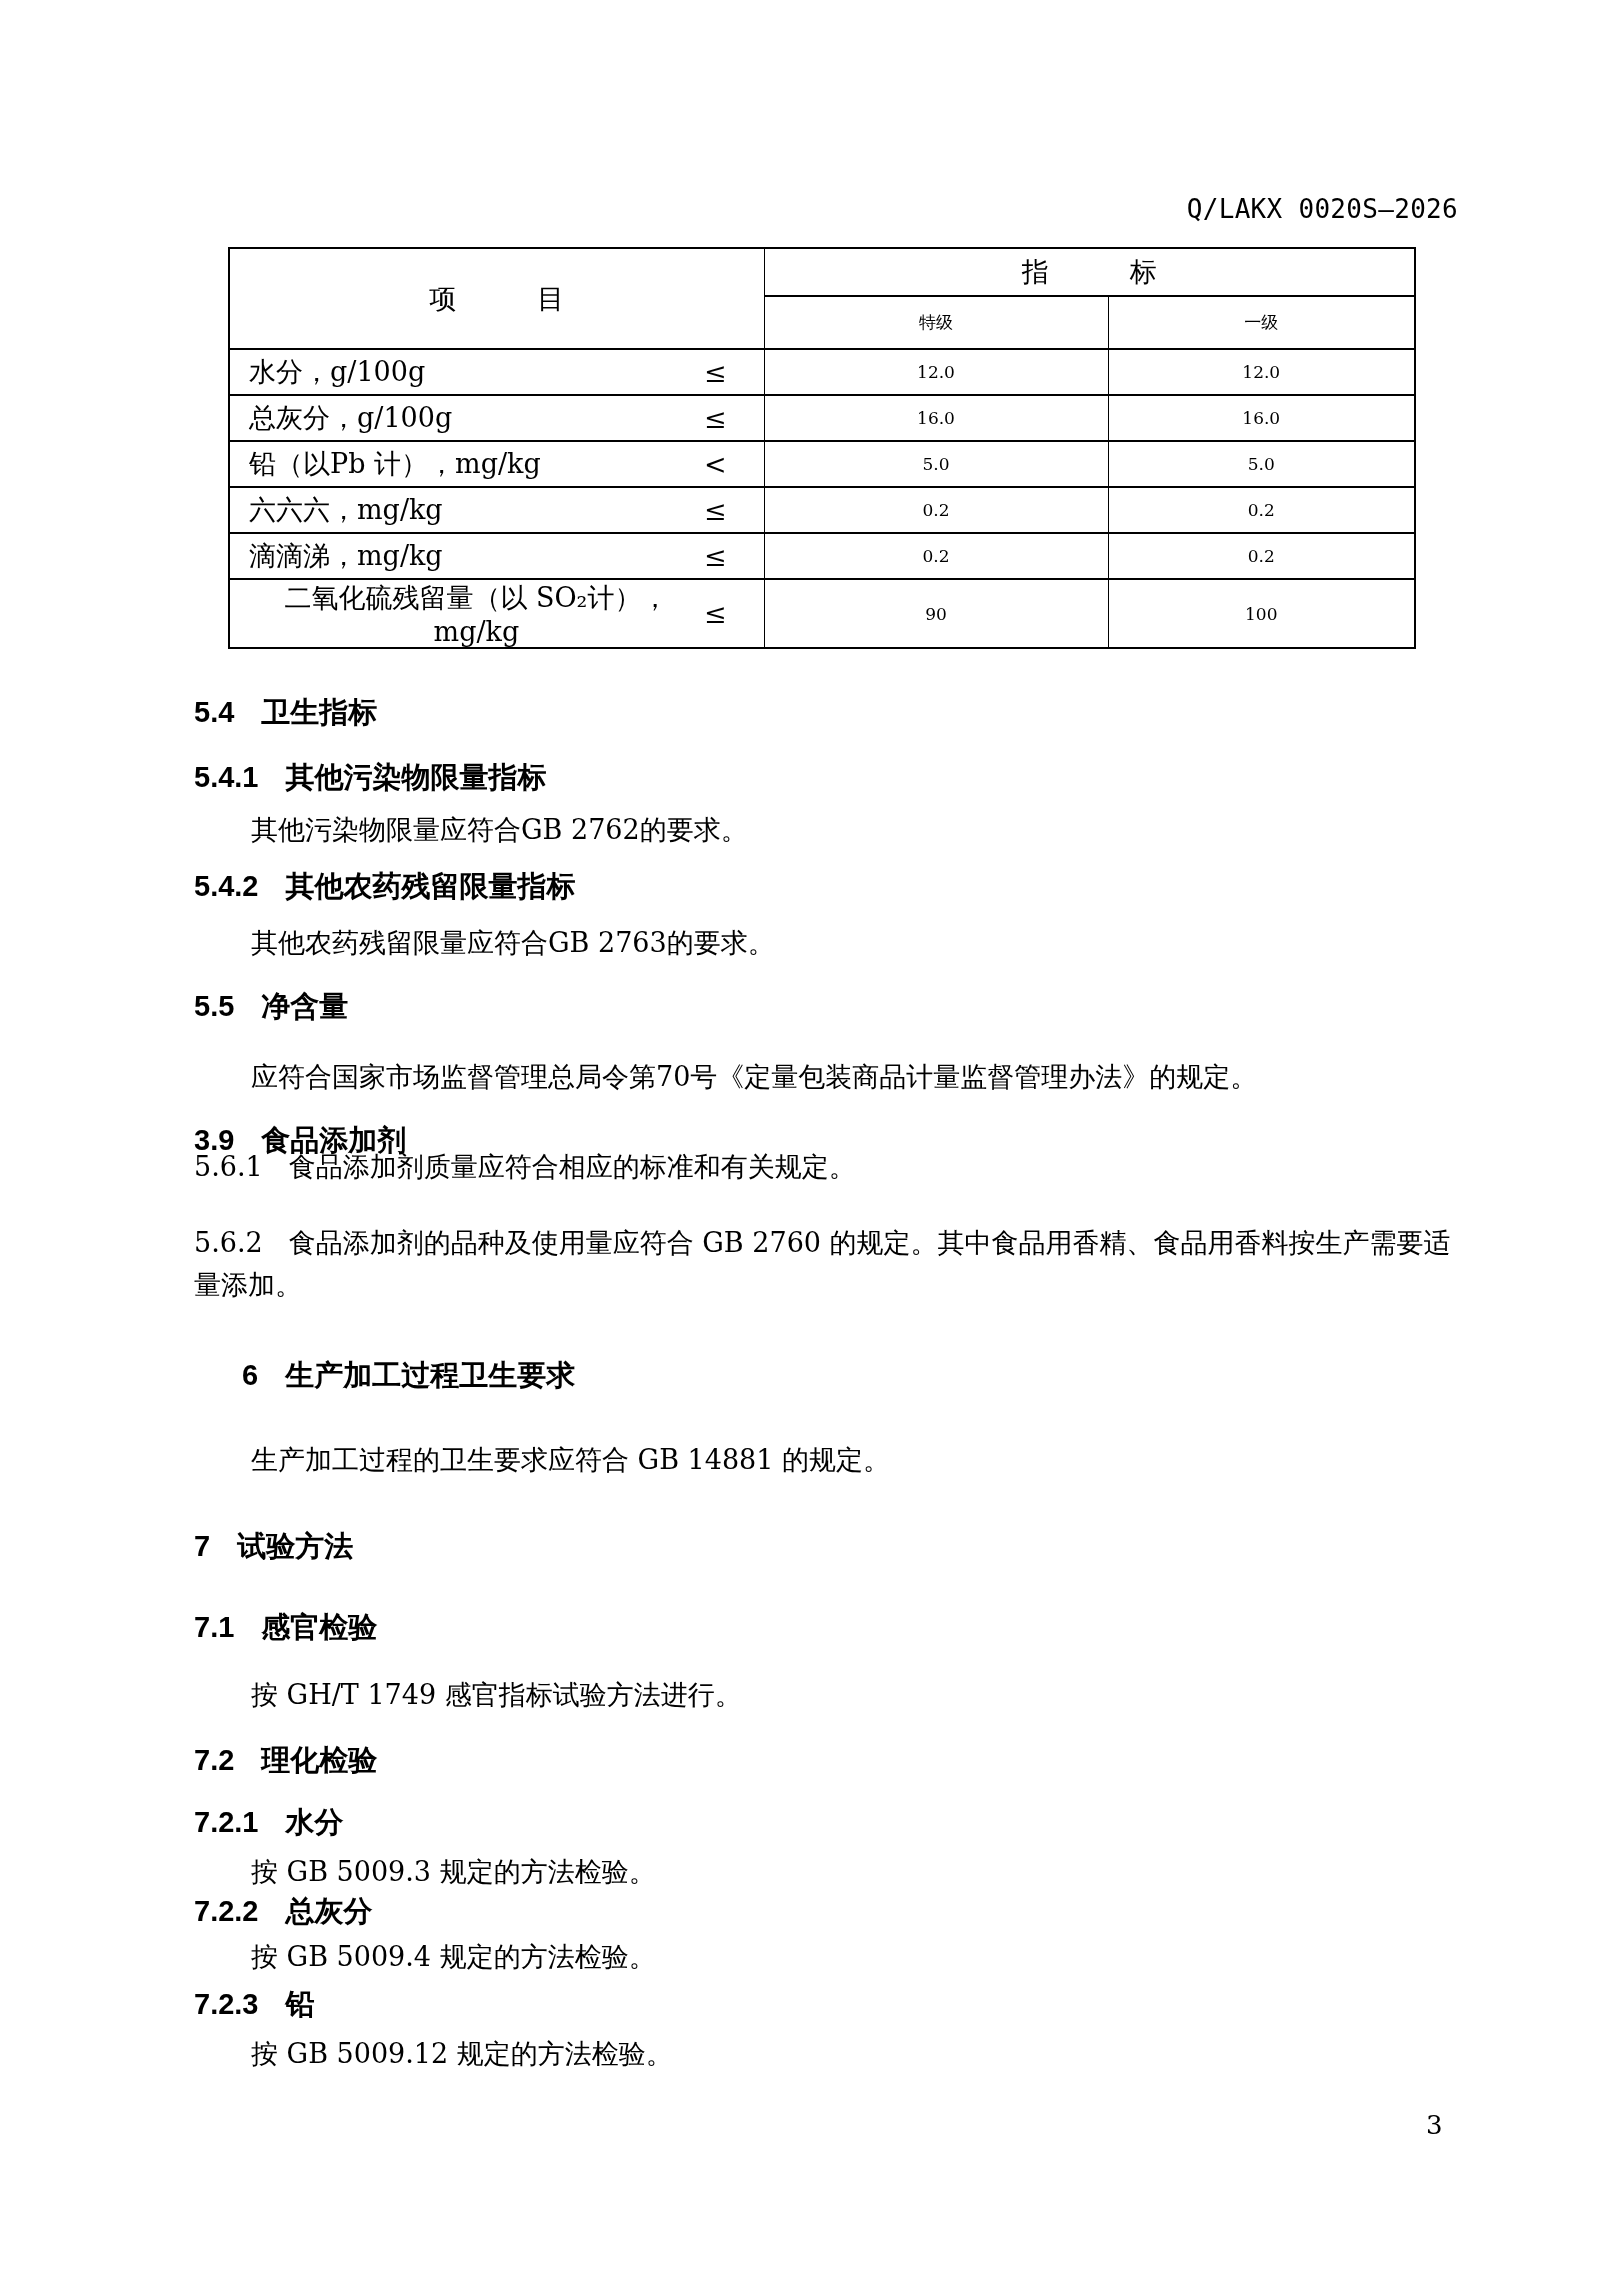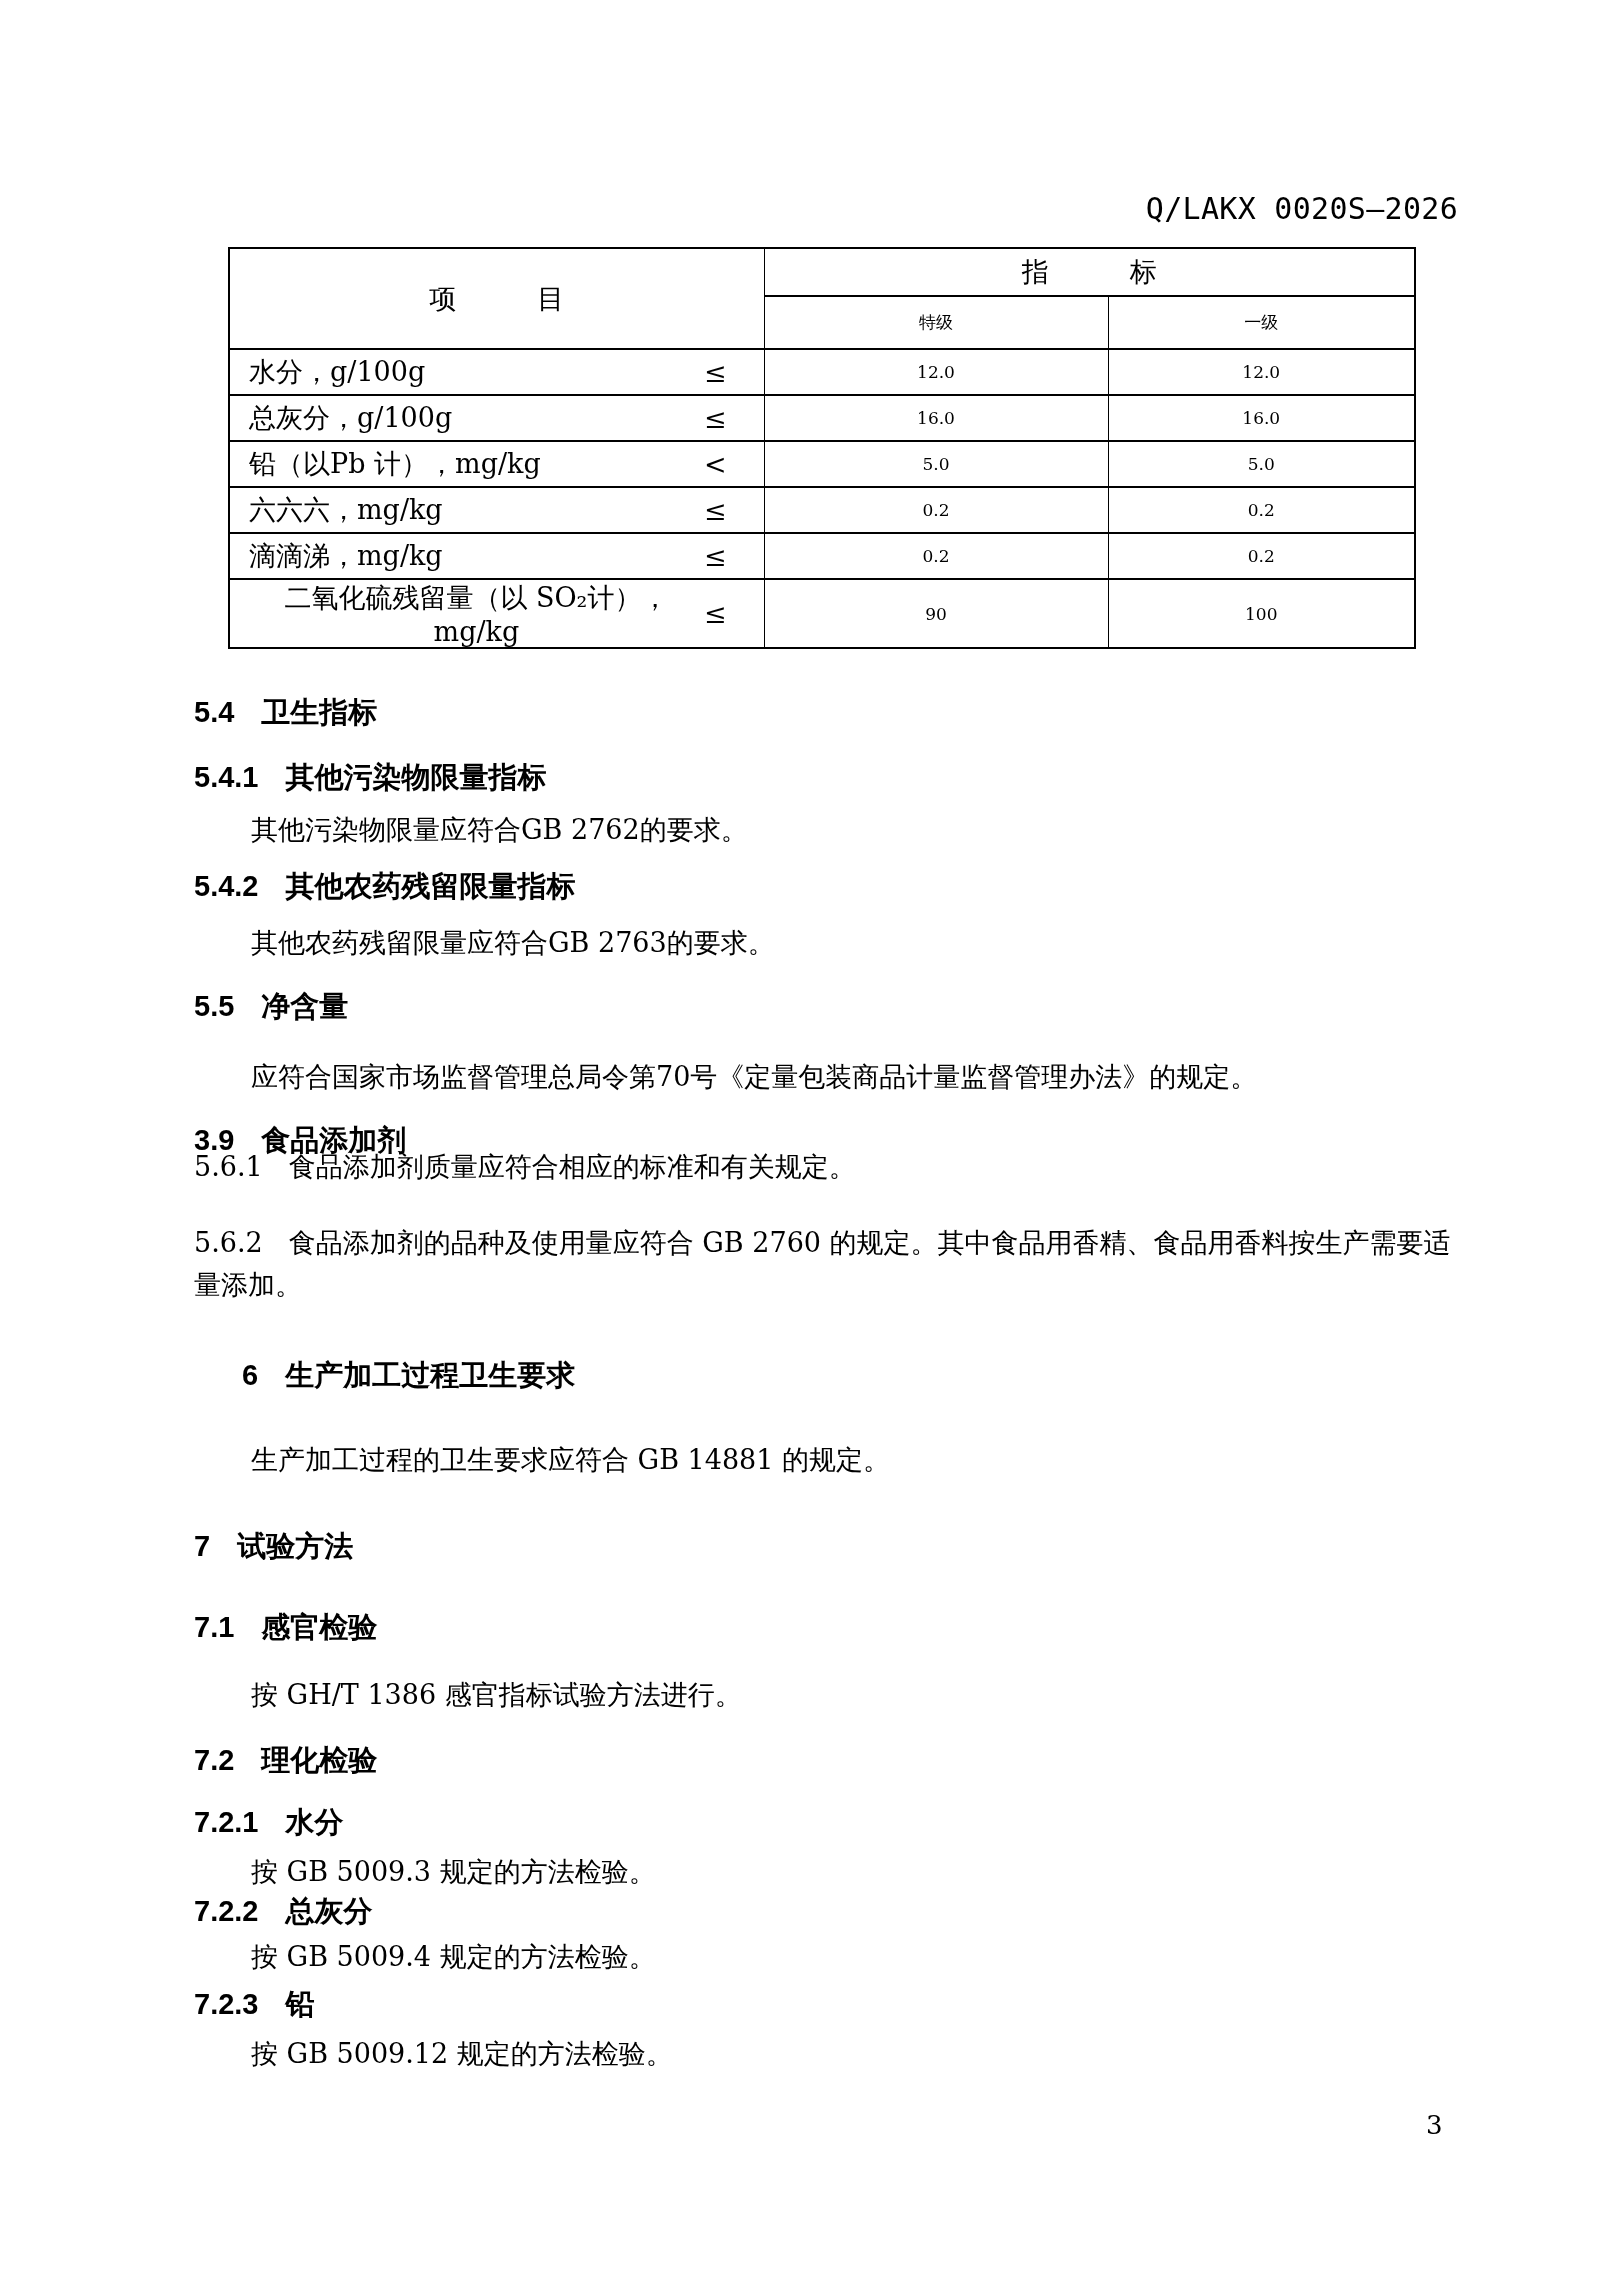--- a/index.html
+++ b/index.html
@@ -16,7 +16,7 @@
     position:absolute;
     top:194px;right:165px;
     font-family:"DejaVu Sans Mono","Liberation Mono",monospace;
-    font-size:30px;line-height:30px;
+    font-size:26px;line-height:30px;
     letter-spacing:0.3px;
     white-space:nowrap;
   }

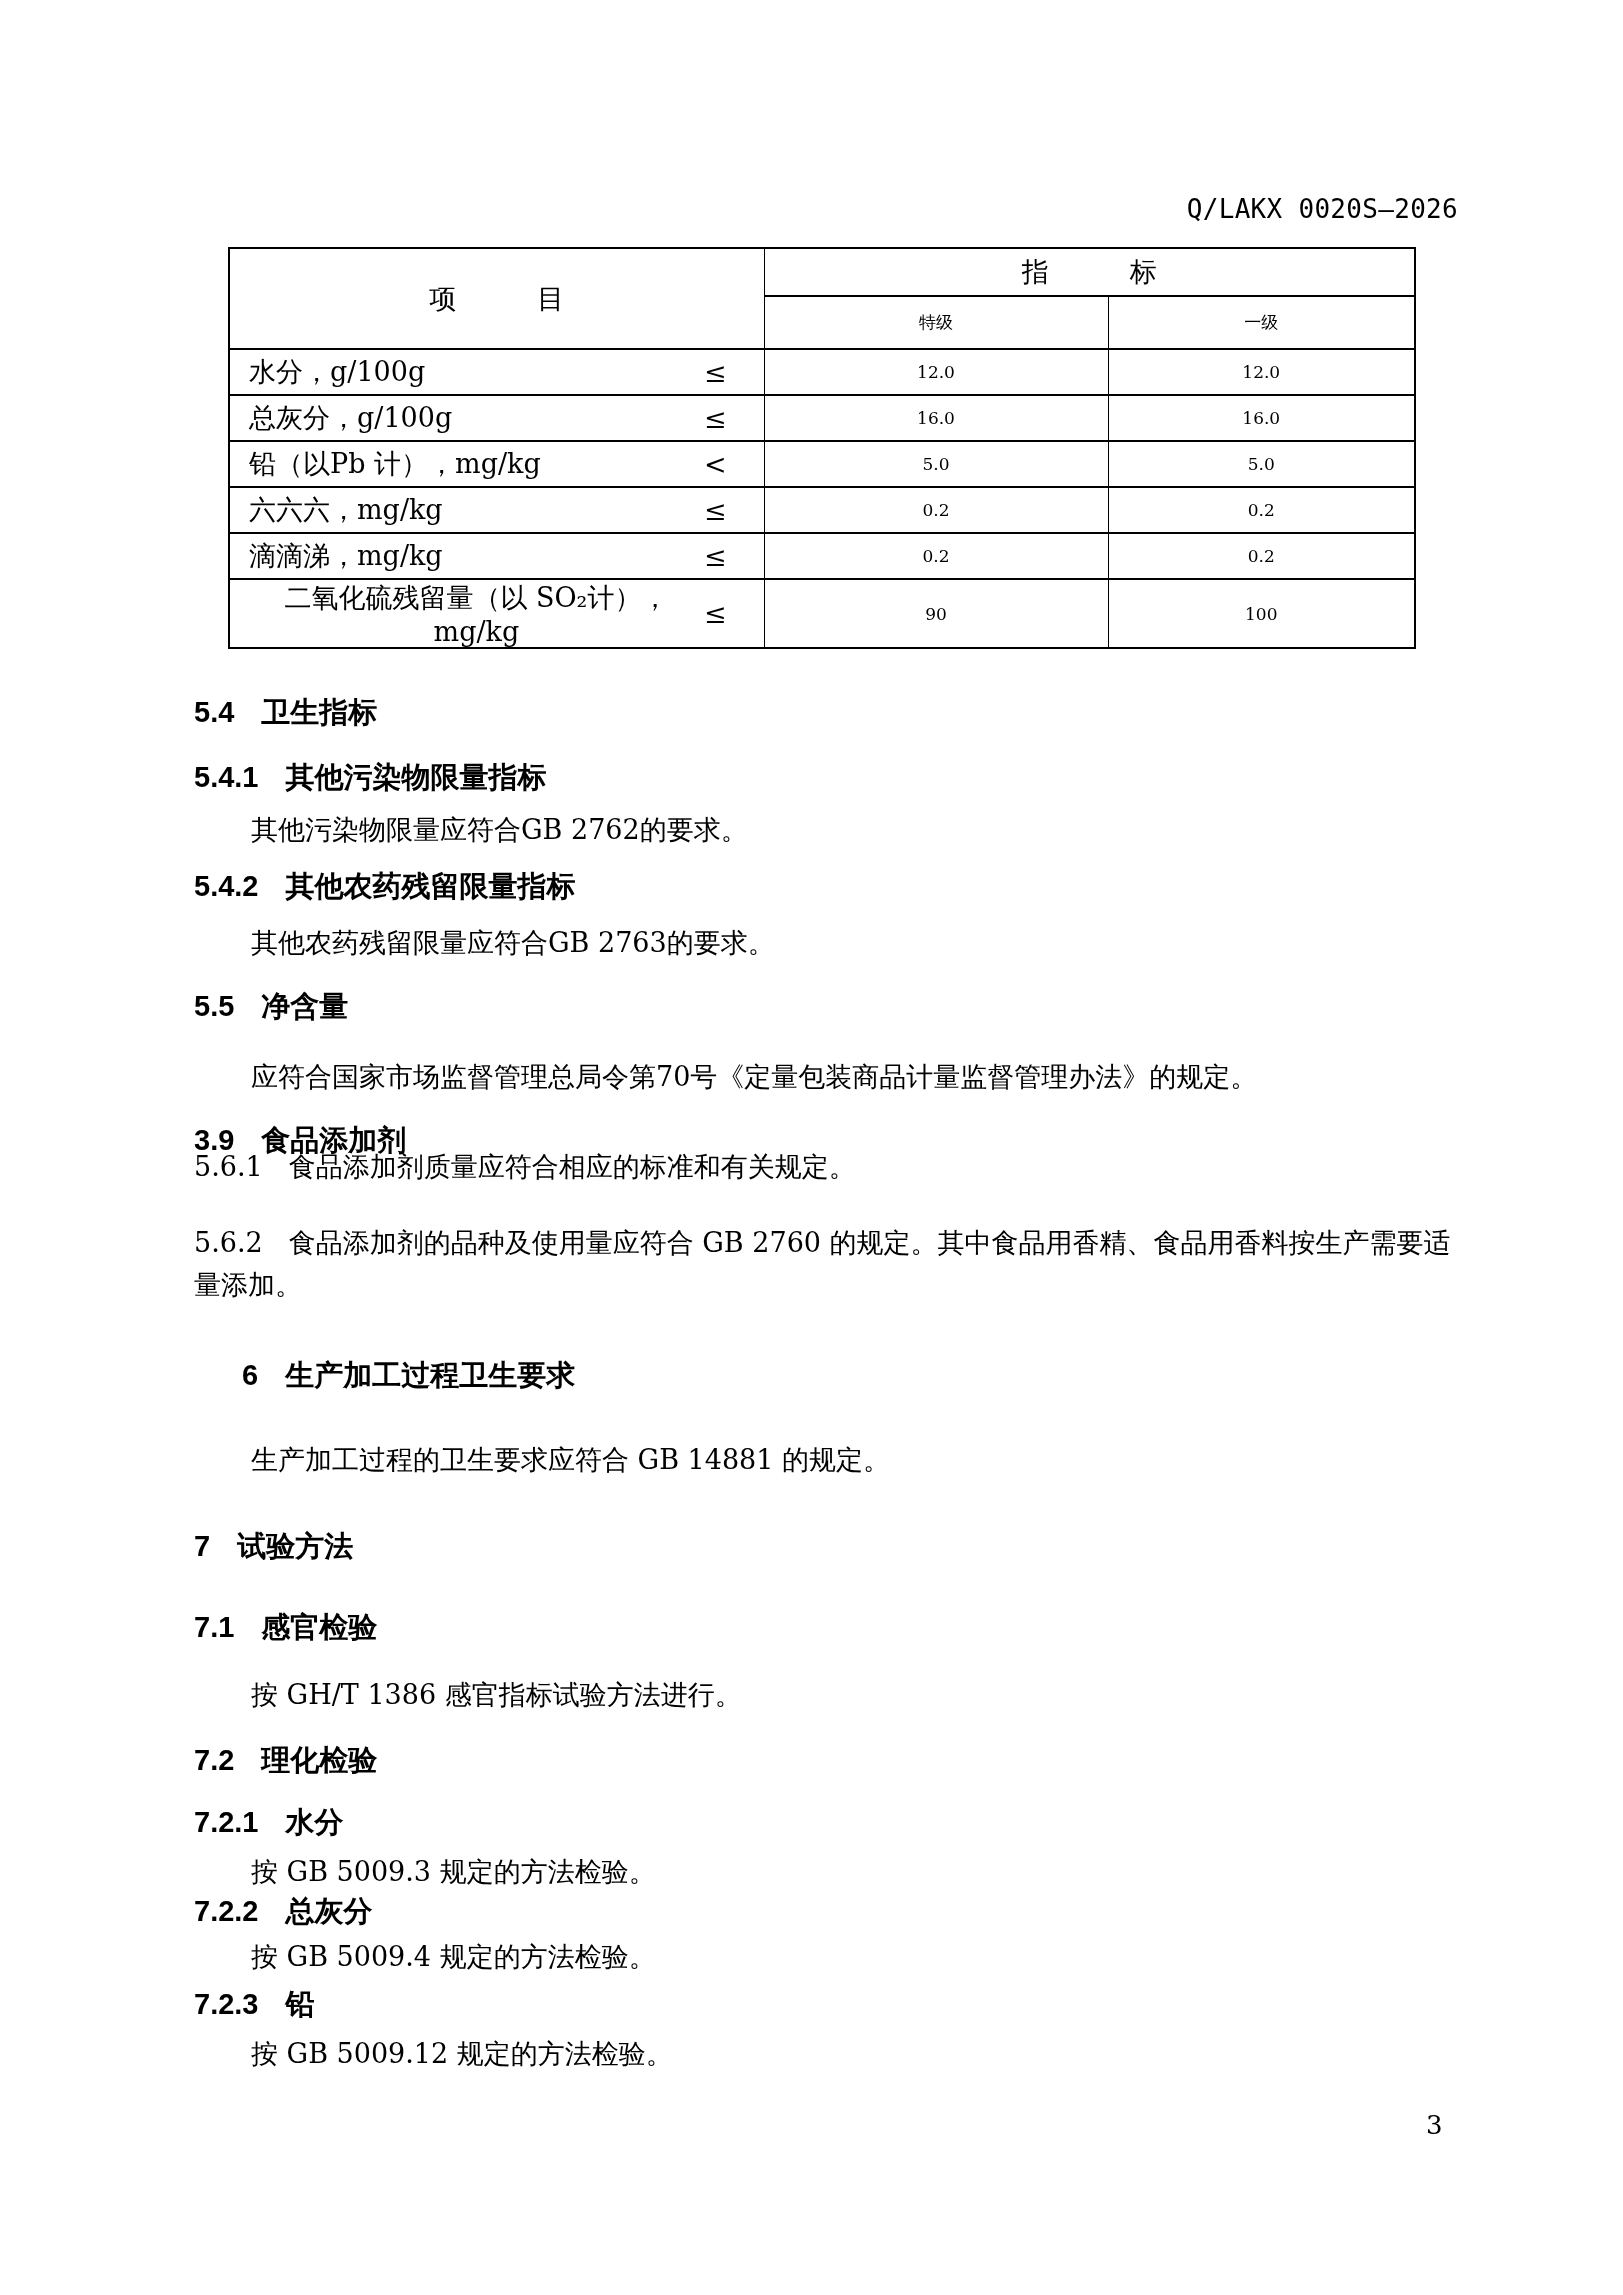--- a/index.html
+++ b/index.html
@@ -185,7 +185,7 @@
       <div class="sec sec-p"><span>生产加工过程的卫生要求应符合 GB 14881 的规定。</span></div>
       <div class="sec sec-h1"><span class="sec-num">7</span><span class="sec-title">试验方法</span></div>
       <div class="sec sec-h2"><span class="sec-num">7.1</span><span class="sec-title">感官检验</span></div>
-      <div class="sec sec-p"><span>按 GH/T 1386 感官指标试验方法进行。</span></div>
+      <div class="sec sec-p"><span>按 GH/T 1749 感官指标试验方法进行。</span></div>
       <div class="sec sec-h2"><span class="sec-num">7.2</span><span class="sec-title">理化检验</span></div>
       <div class="sec sec-h3"><span class="sec-num">7.2.1</span><span class="sec-title">水分</span></div>
       <div class="sec sec-p"><span>按 GB 5009.3 规定的方法检验。</span></div>

